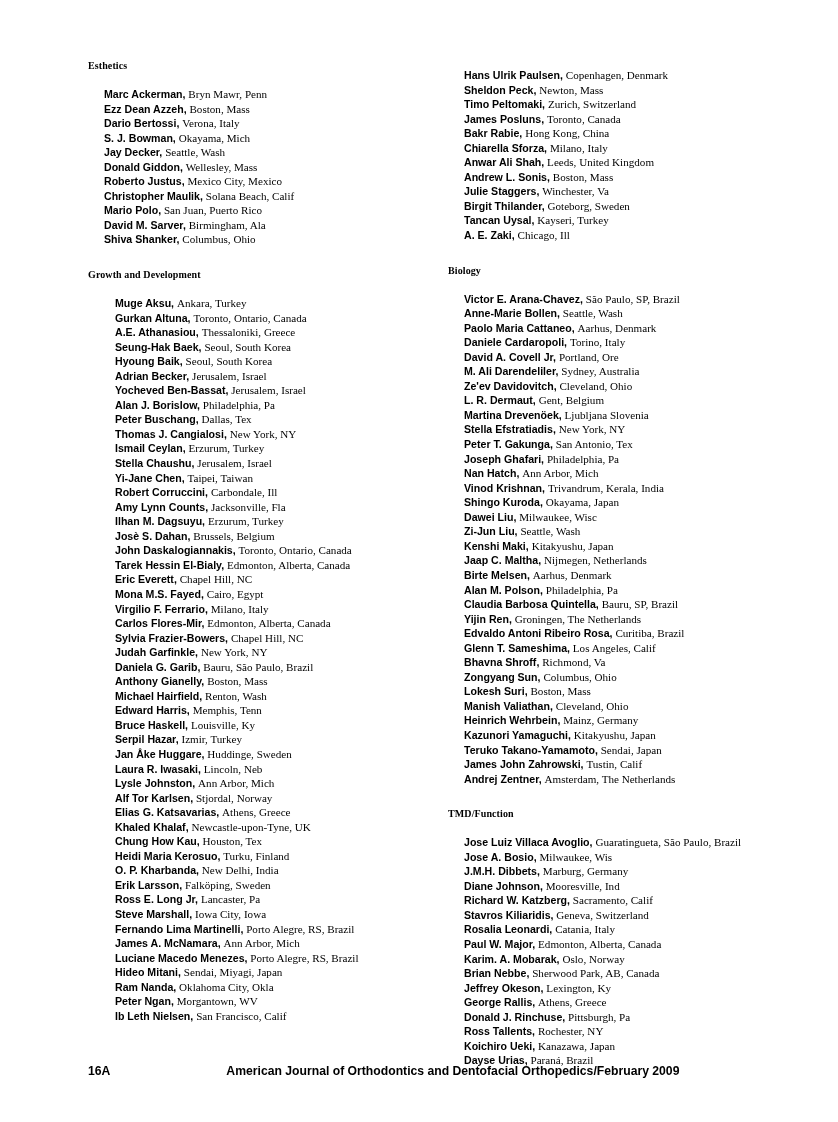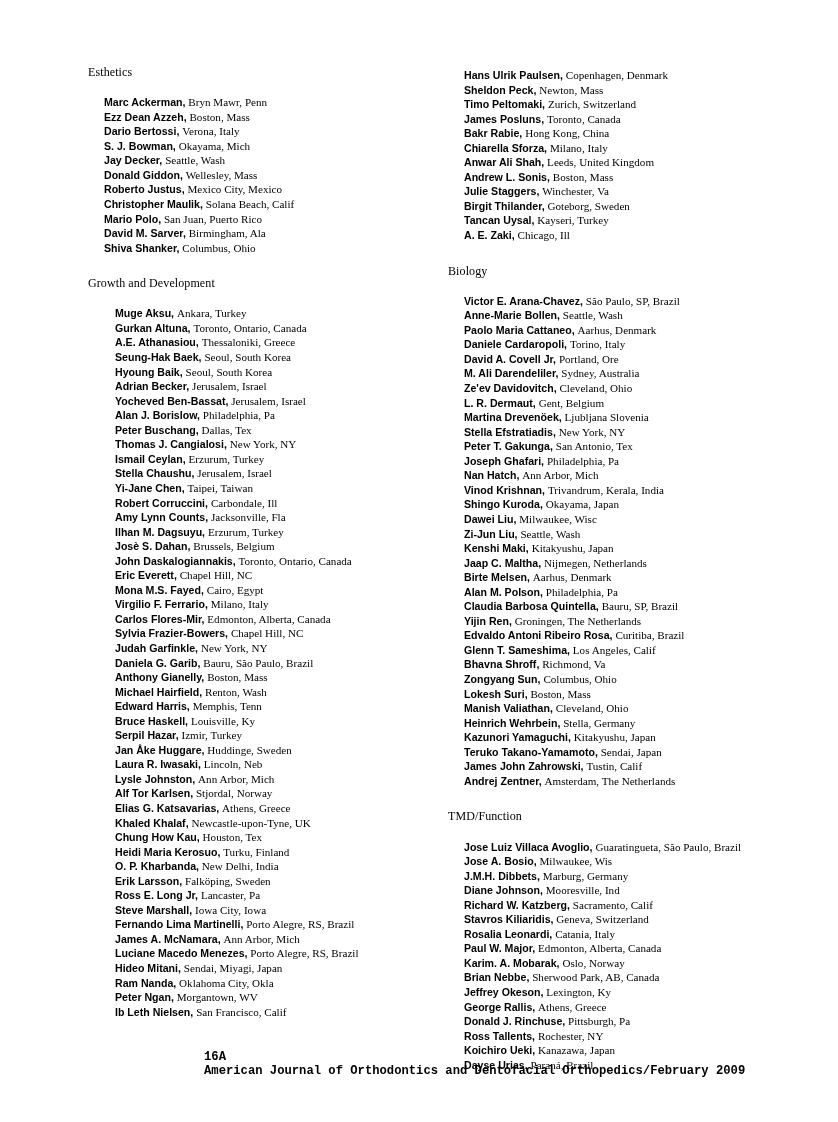--- a/index.html
+++ b/index.html
@@ -34,10 +34,10 @@
   }
   .section-title {
     font-family: "Liberation Serif", serif;
-    font-weight: normal;
-    font-size: 12px;
+    font-weight: bold;
+    font-size: 10px;
     letter-spacing: 0.1px;
-    margin: 14px 0 6px 0;
+    margin: 8px 0 6px 0;
     line-height: 1.1;
   }
   .section-title.spaced {

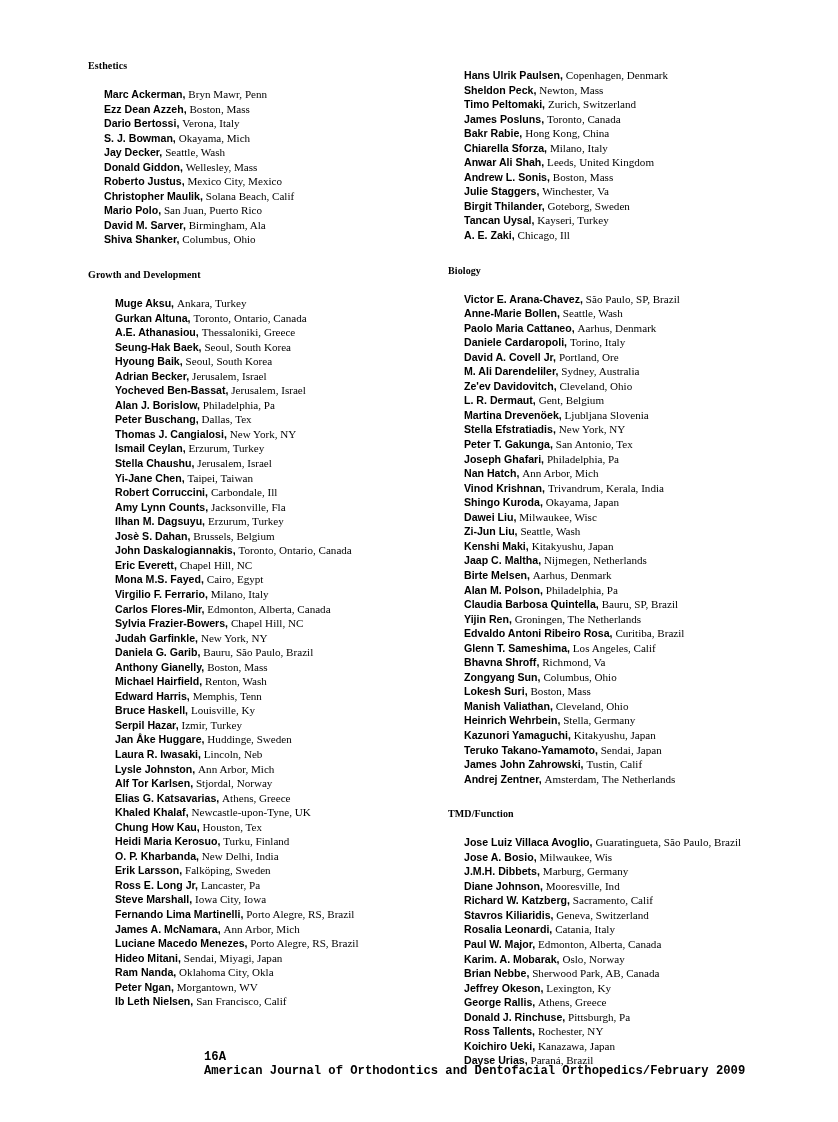--- a/index.html
+++ b/index.html
@@ -130,6 +130,7 @@
         <li class="entry"><span class="nm">Ilhan M. Dagsuyu,</span> <span class="aff">Erzurum, Turkey</span></li>
         <li class="entry"><span class="nm">Josè S. Dahan,</span> <span class="aff">Brussels, Belgium</span></li>
         <li class="entry"><span class="nm">John Daskalogiannakis,</span> <span class="aff">Toronto, Ontario, Canada</span></li>
+        <li class="entry"><span class="nm">Tarek Hessin El-Bialy,</span> <span class="aff">Edmonton, Alberta, Canada</span></li>
         <li class="entry"><span class="nm">Eric Everett,</span> <span class="aff">Chapel Hill, NC</span></li>
         <li class="entry"><span class="nm">Mona M.S. Fayed,</span> <span class="aff">Cairo, Egypt</span></li>
         <li class="entry"><span class="nm">Virgilio F. Ferrario,</span> <span class="aff">Milano, Italy</span></li>

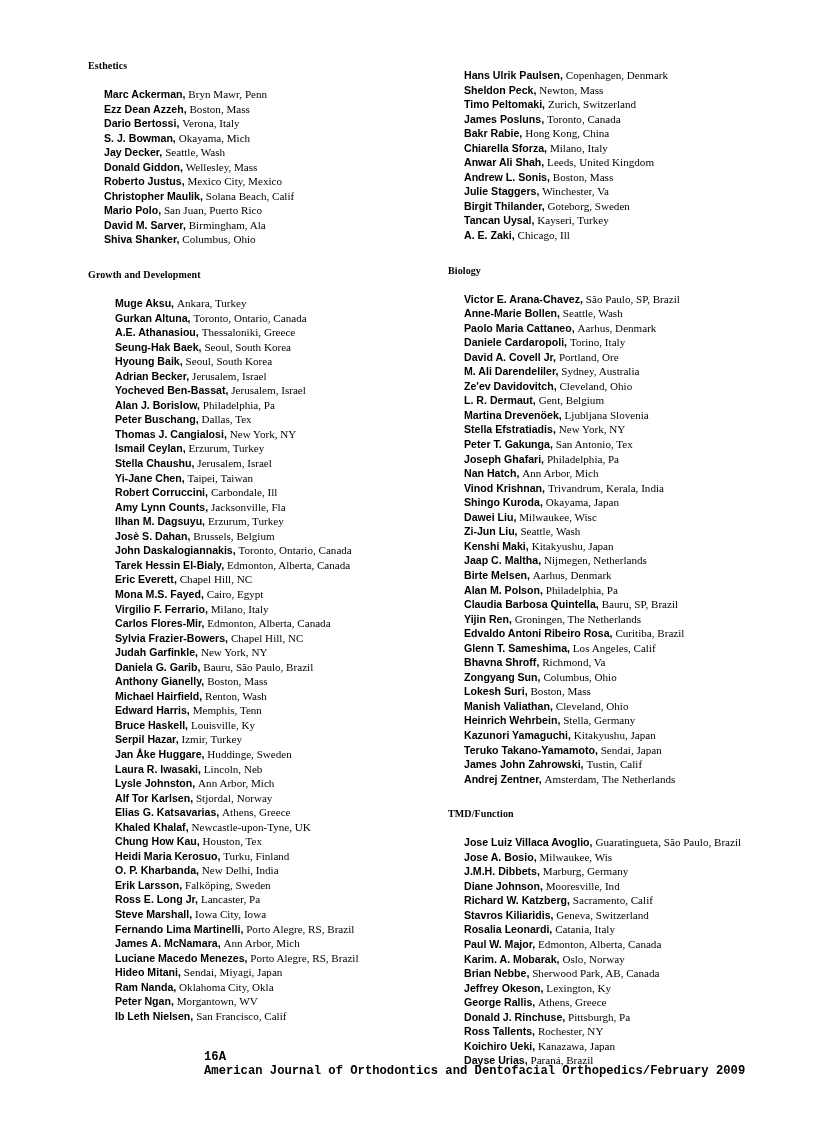--- a/index.html
+++ b/index.html
@@ -213,7 +213,7 @@
         <li class="entry"><span class="nm">Zongyang Sun,</span> <span class="aff">Columbus, Ohio</span></li>
         <li class="entry"><span class="nm">Lokesh Suri,</span> <span class="aff">Boston, Mass</span></li>
         <li class="entry"><span class="nm">Manish Valiathan,</span> <span class="aff">Cleveland, Ohio</span></li>
-        <li class="entry"><span class="nm">Heinrich Wehrbein,</span> <span class="aff">Stella, Germany</span></li>
+        <li class="entry"><span class="nm">Heinrich Wehrbein,</span> <span class="aff">Mainz, Germany</span></li>
         <li class="entry"><span class="nm">Kazunori Yamaguchi,</span> <span class="aff">Kitakyushu, Japan</span></li>
         <li class="entry"><span class="nm">Teruko Takano-Yamamoto,</span> <span class="aff">Sendai, Japan</span></li>
         <li class="entry"><span class="nm">James John Zahrowski,</span> <span class="aff">Tustin, Calif</span></li>

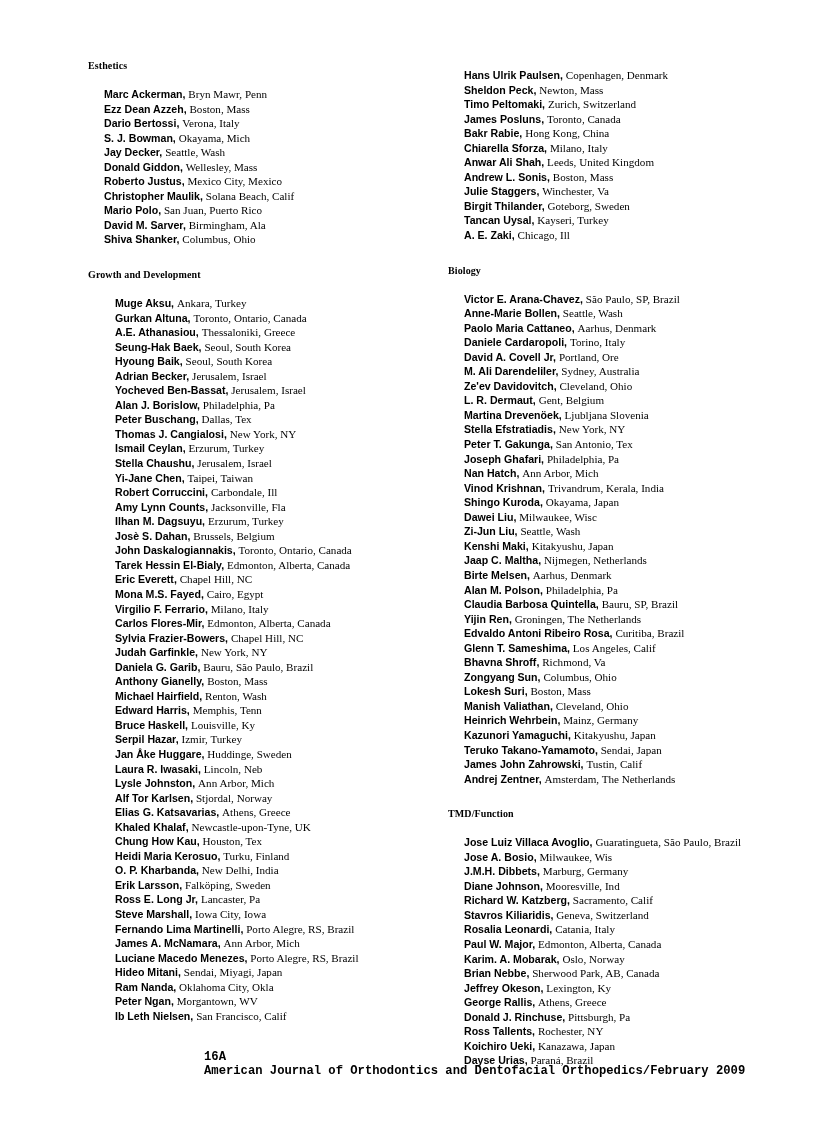--- a/index.html
+++ b/index.html
@@ -72,10 +72,9 @@
     right: 78px;
     bottom: 44px;
     display: flex;
-    flex-direction: column;
+    flex-direction: row;
     align-items: baseline;
-    font-family: Liberation Mono, monospace;
-    justify-content: flex-end;
+    font-family: Liberation Sans, sans-serif;
   }
   .folio {
     font-weight: bold;

